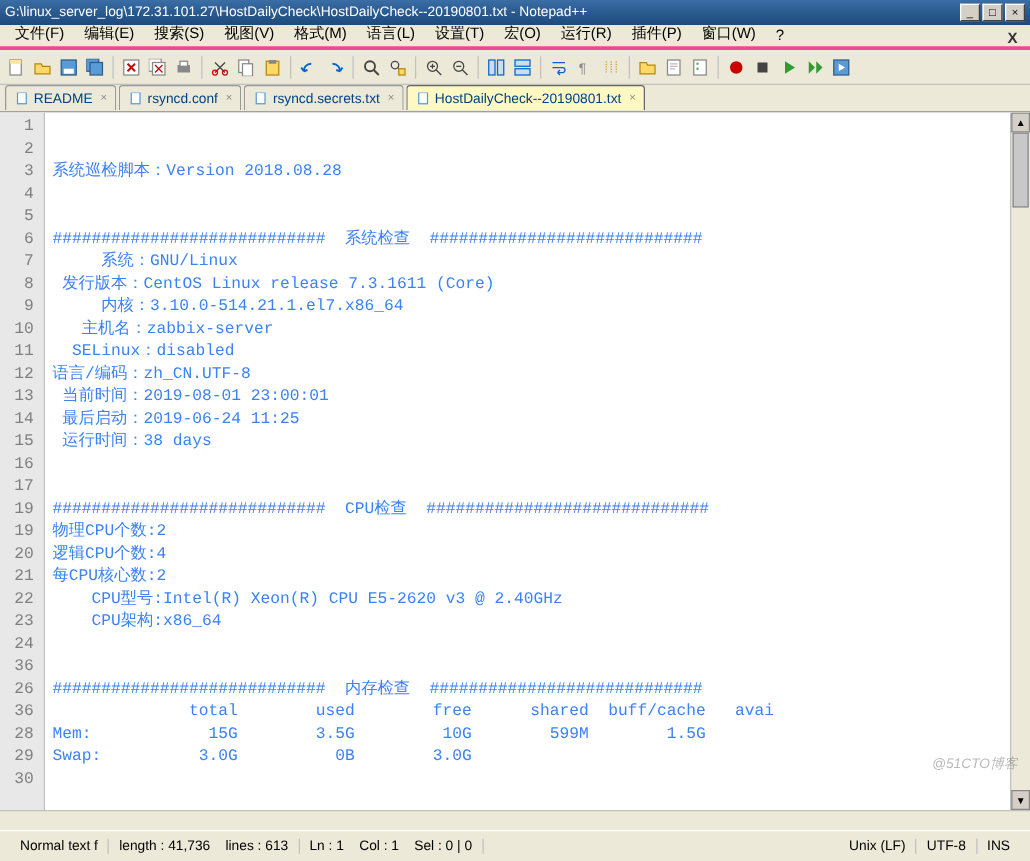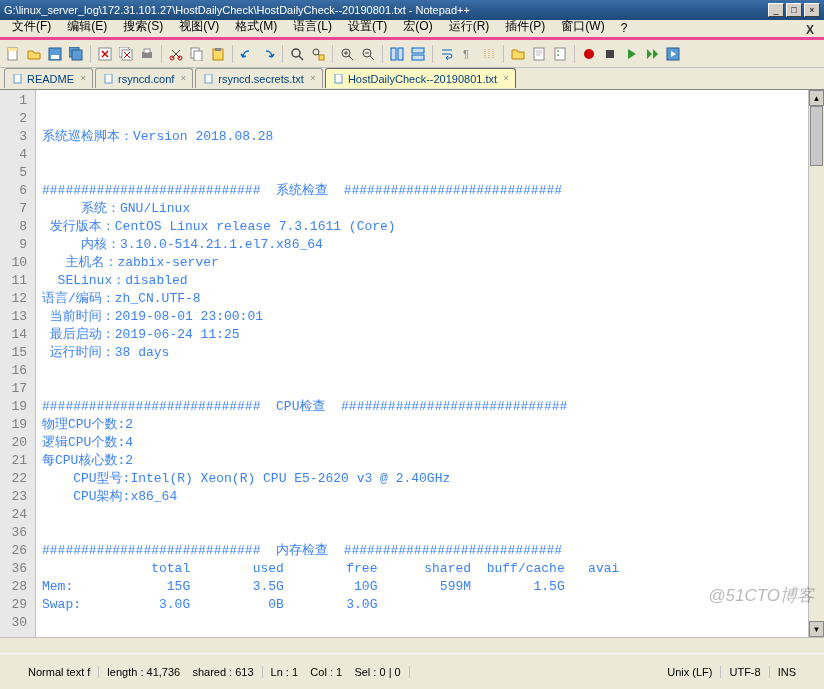--- a/index.html
+++ b/index.html
@@ -189,7 +189,7 @@
       position: absolute;
       right: 10px;
       bottom: 30px;
-      font-size: 17px;
+      font-size: 11px;
       color: rgba(80,80,80,0.4);
       font-style: italic;
       pointer-events: none;

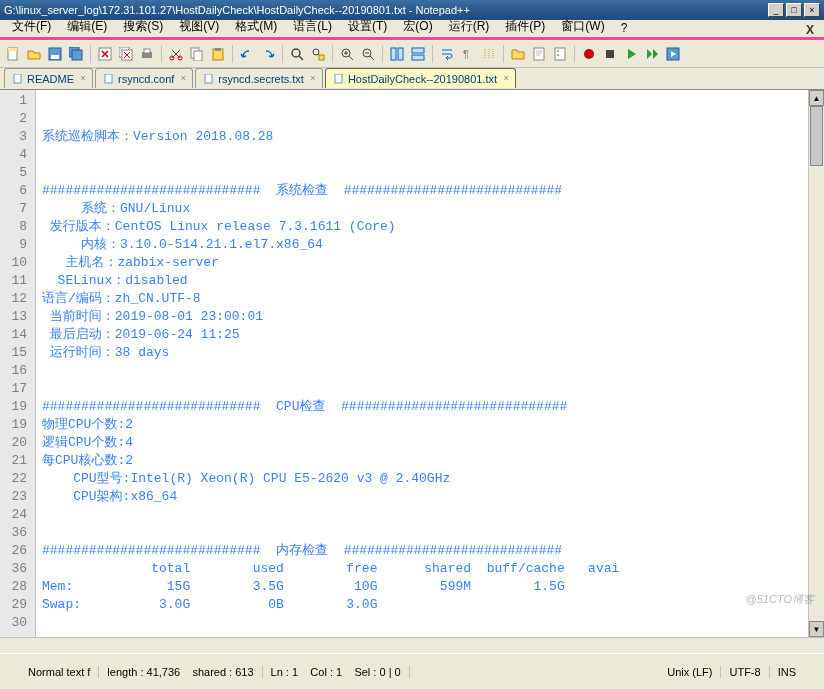--- a/index.html
+++ b/index.html
@@ -170,13 +170,13 @@
       border-top: 1px solid #c0c0c0;
     }
     .statusbar {
-      height: 36px;
+      height: 25px;
       background: #ece9d8;
       border-top: 1px solid #fff;
       display: flex;
       align-items: center;
       font-size: 11px;
-      padding: 0 20px;
+      padding: 0 8px;
       text-align: center;
     }
     .status-cell {

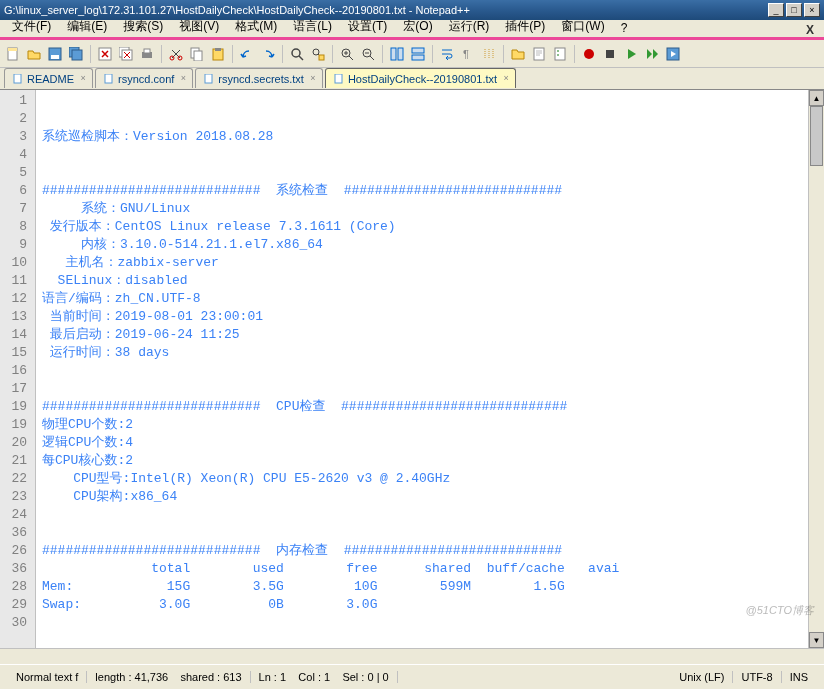--- a/index.html
+++ b/index.html
@@ -522,7 +522,7 @@
     <span>length :</span>
     <span>41,736</span>
     &nbsp;&nbsp;
-    <span>shared :</span>
+    <span>lines :</span>
     <span>613</span>
   </div>
   <div class="status-cell">

